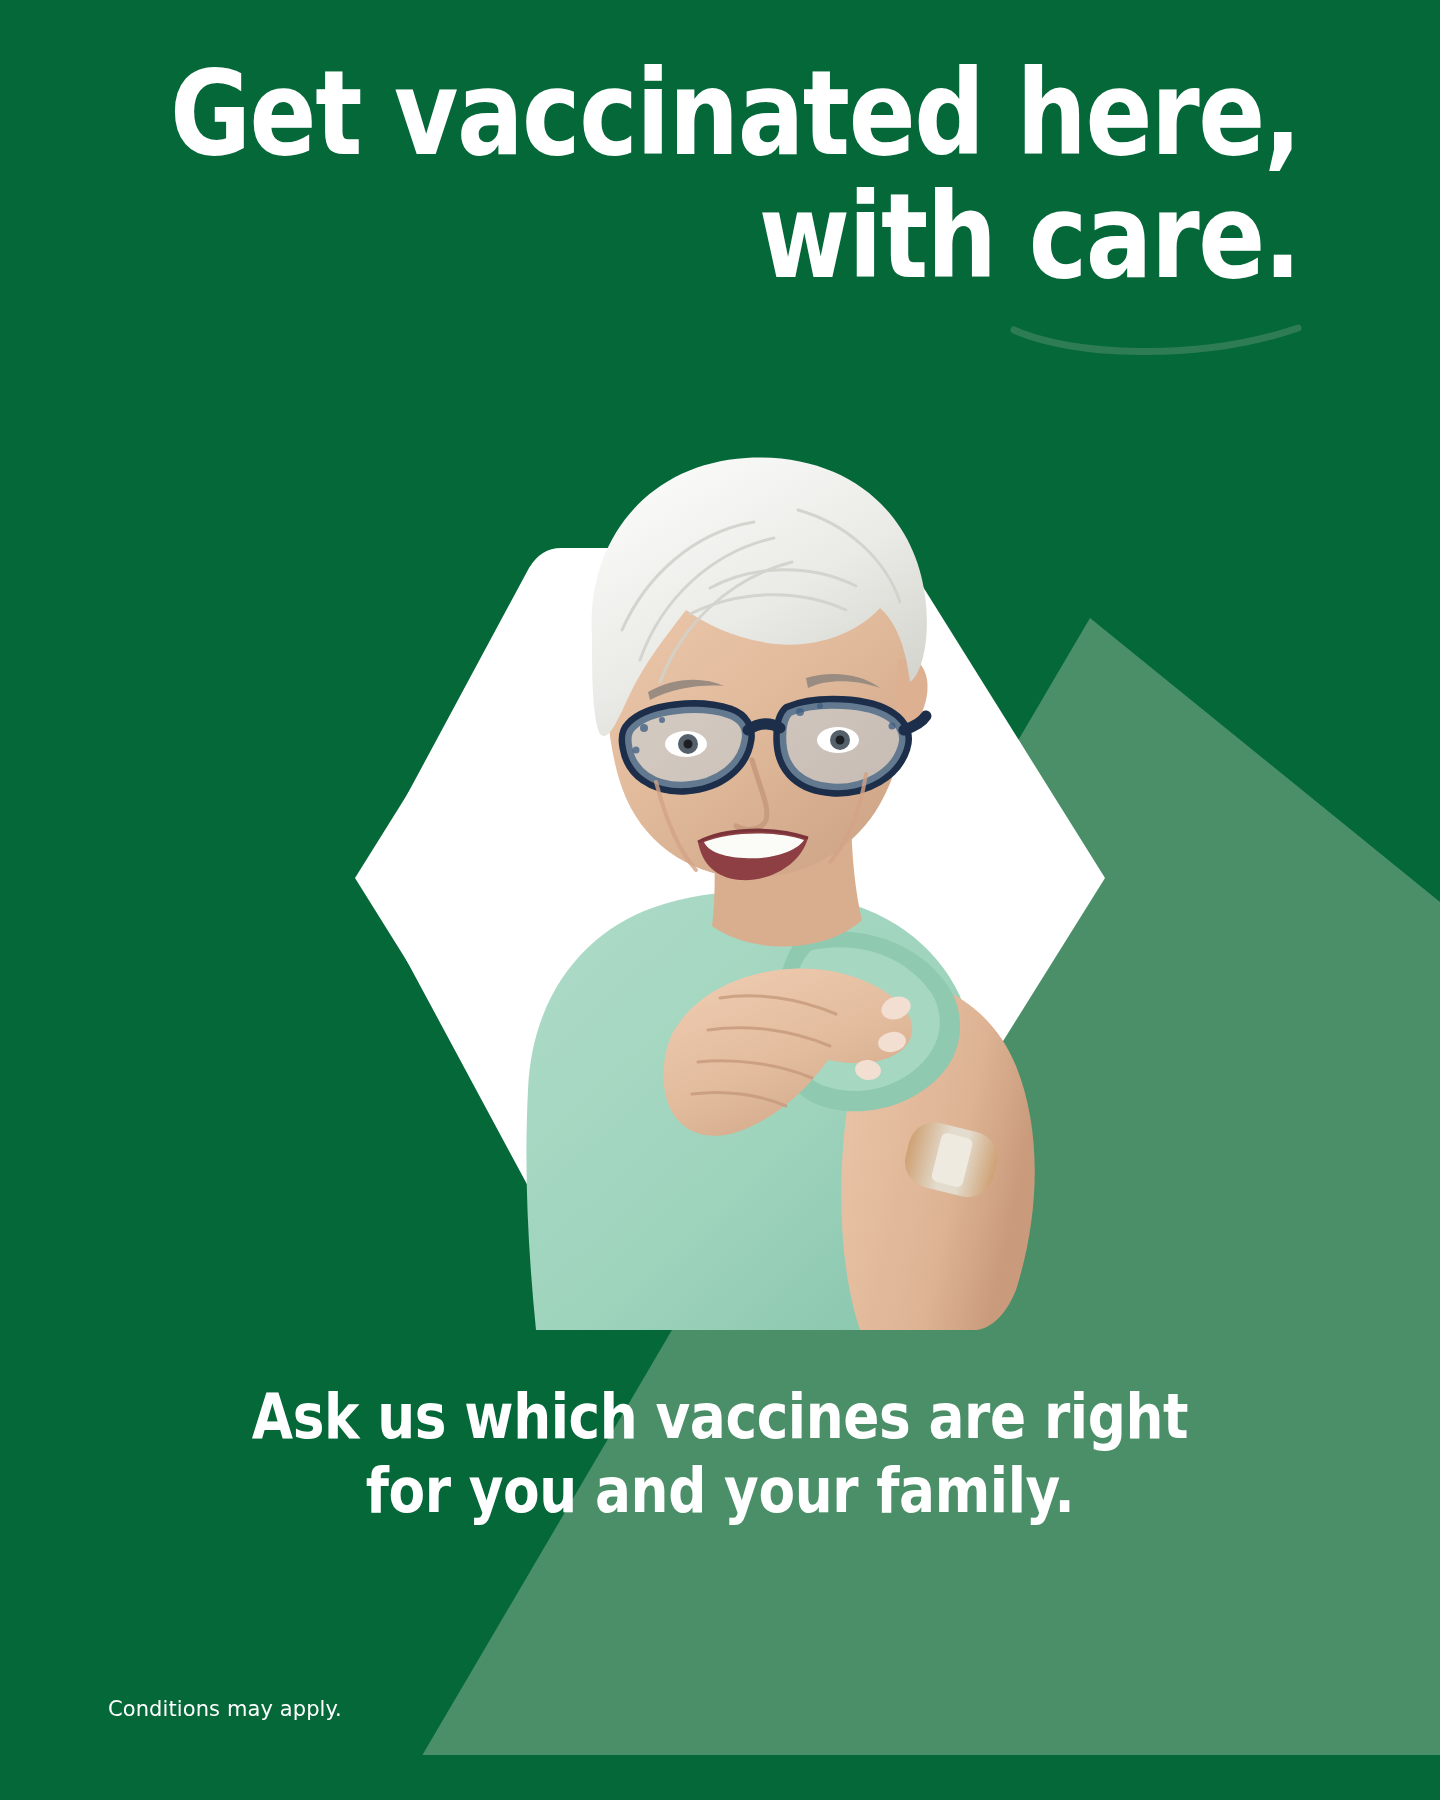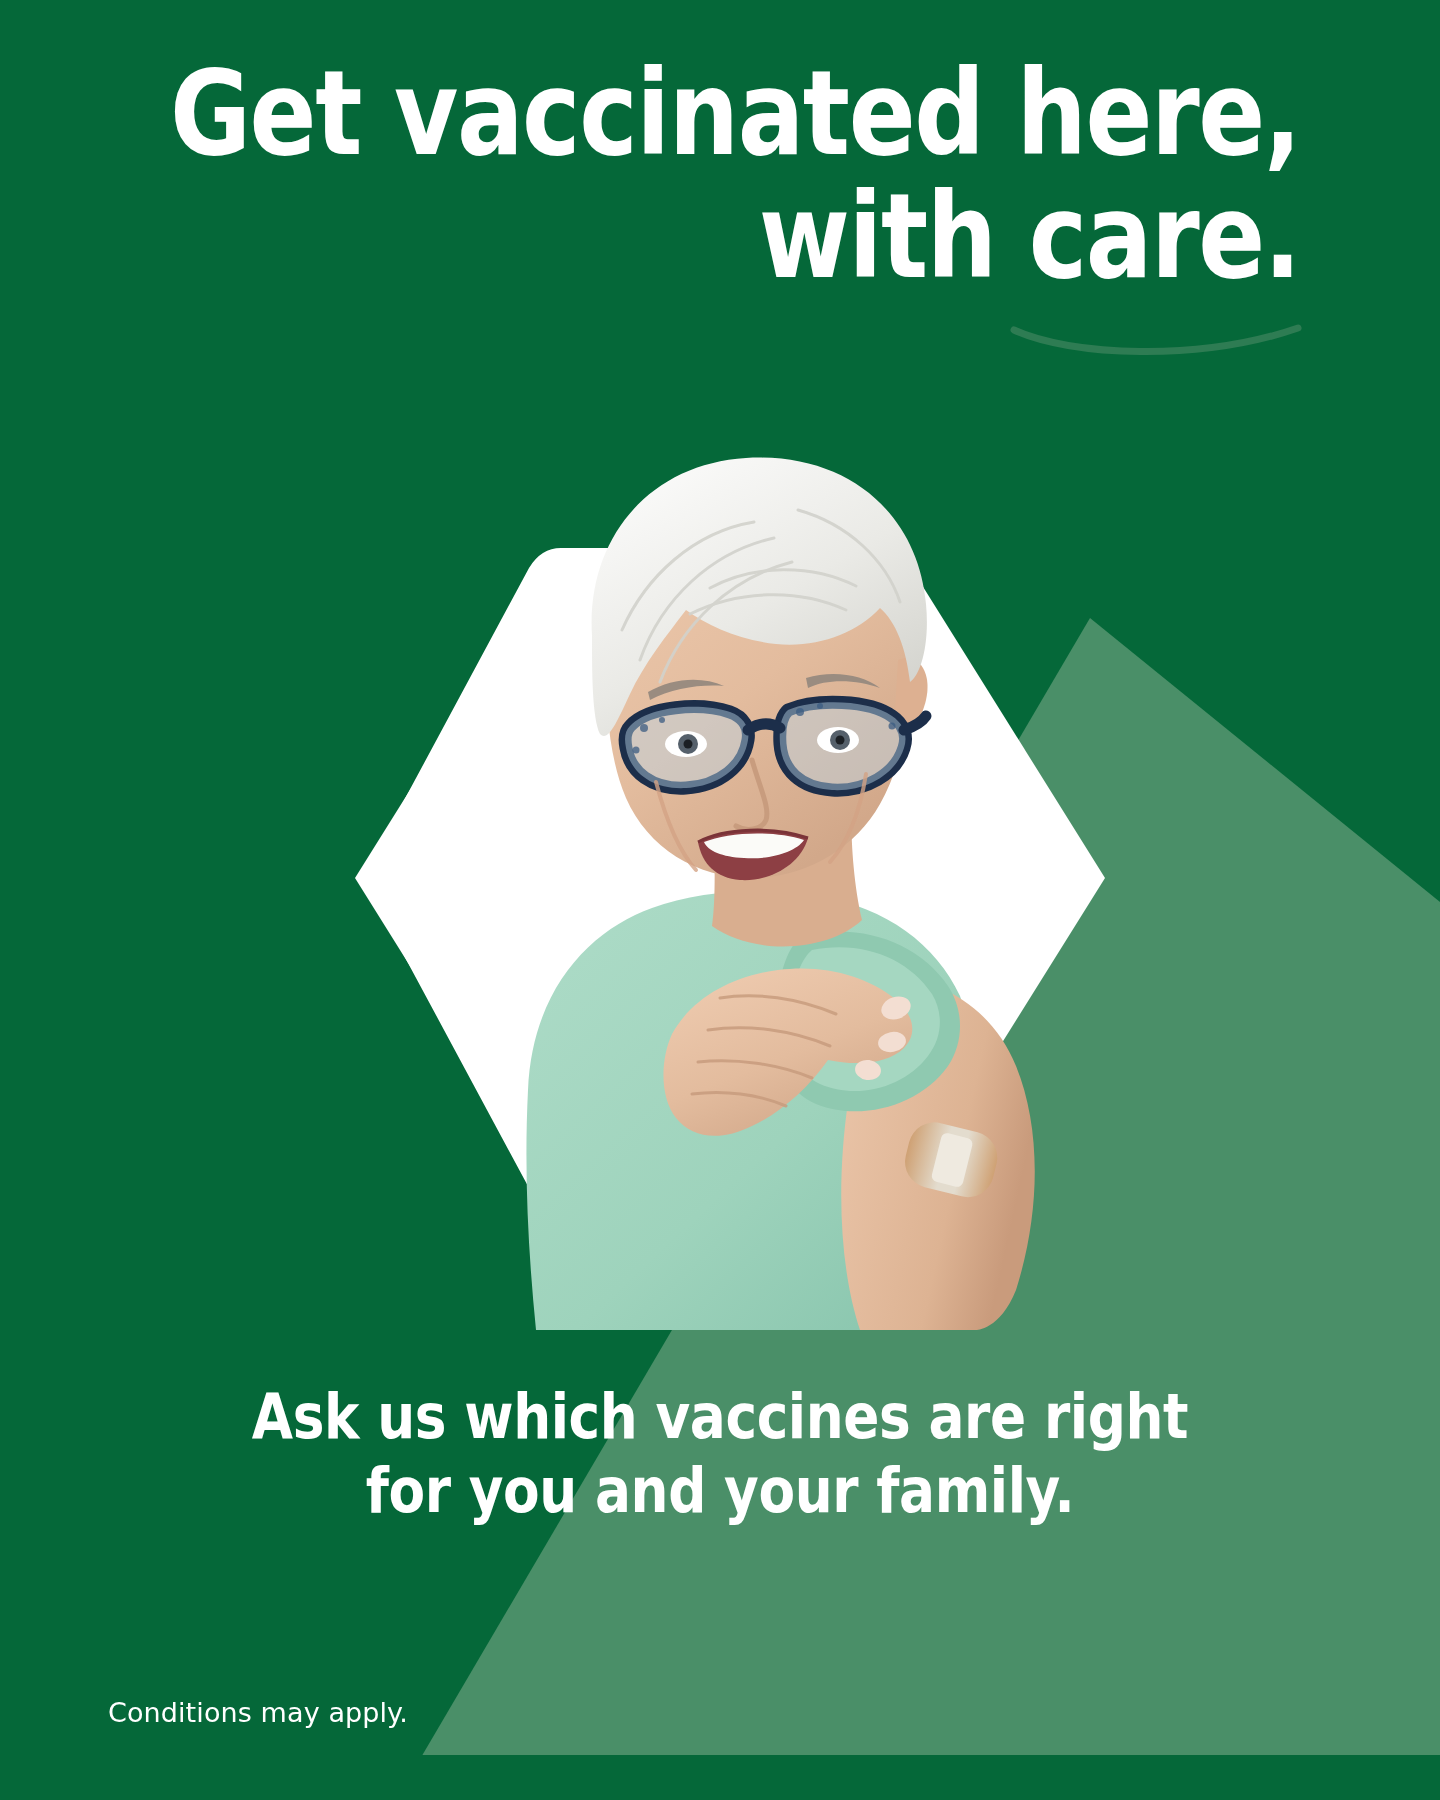--- a/index.html
+++ b/index.html
@@ -119,7 +119,7 @@
     top: 1697px;
     z-index: 7;
     color: #ffffff;
-    font-size: 27px;
+    font-size: 21px;
     font-weight: 400;
     letter-spacing: 0.1px;
     font-family: "DejaVu Sans", "Liberation Sans", sans-serif;

